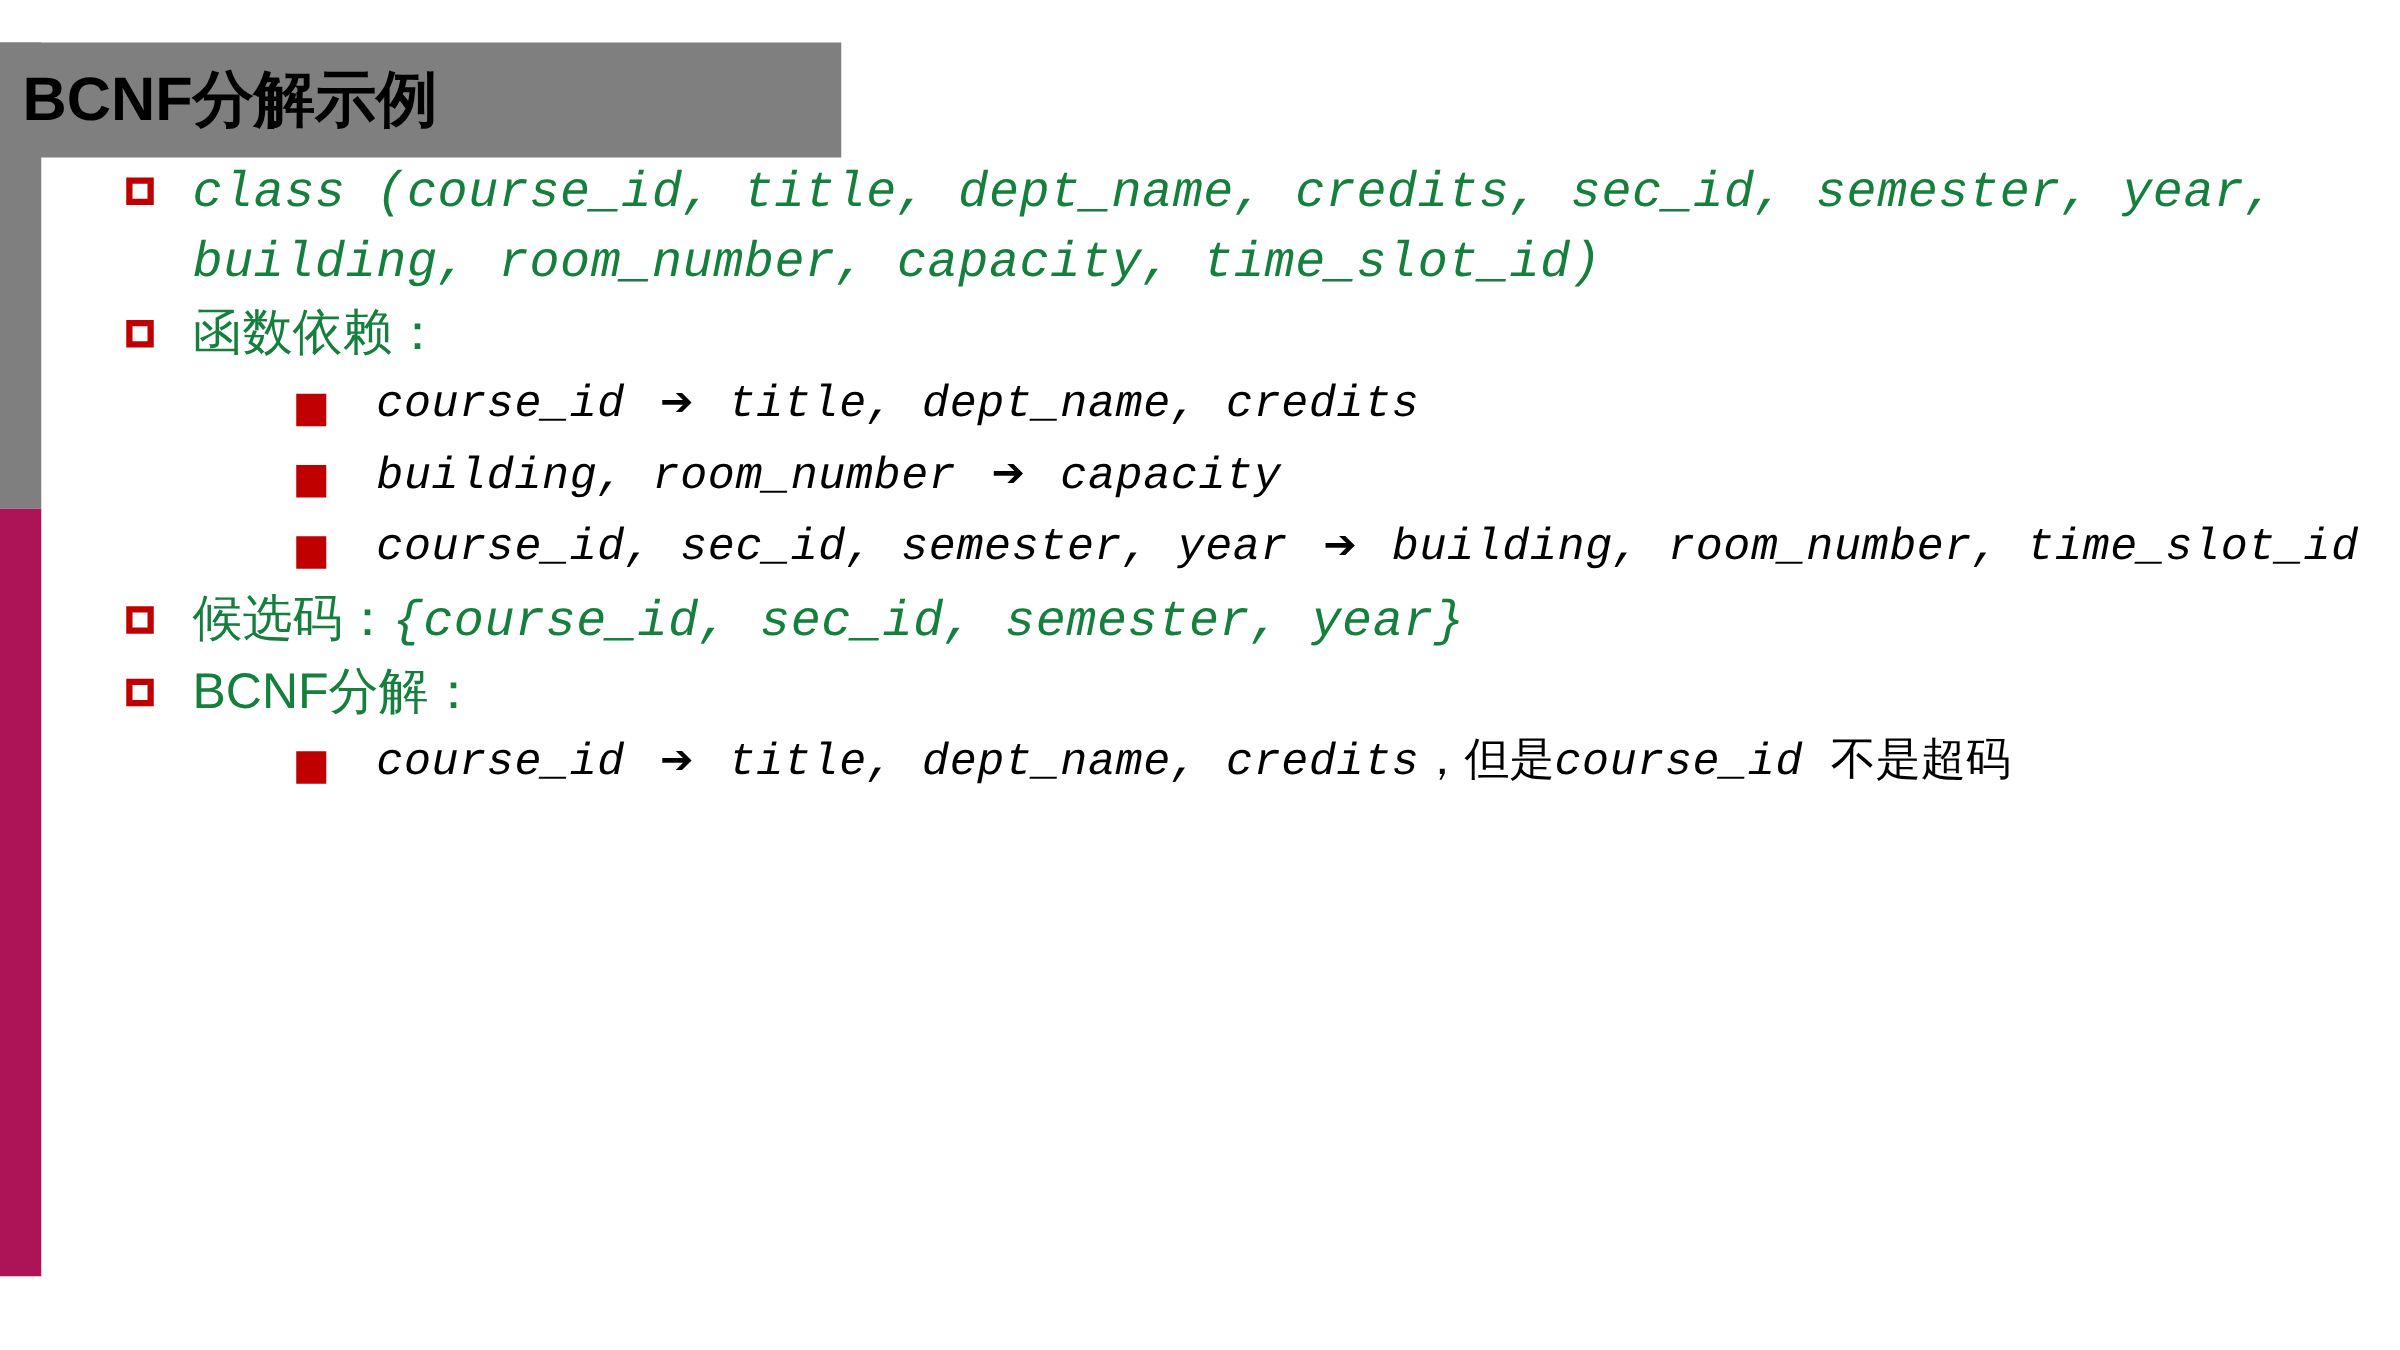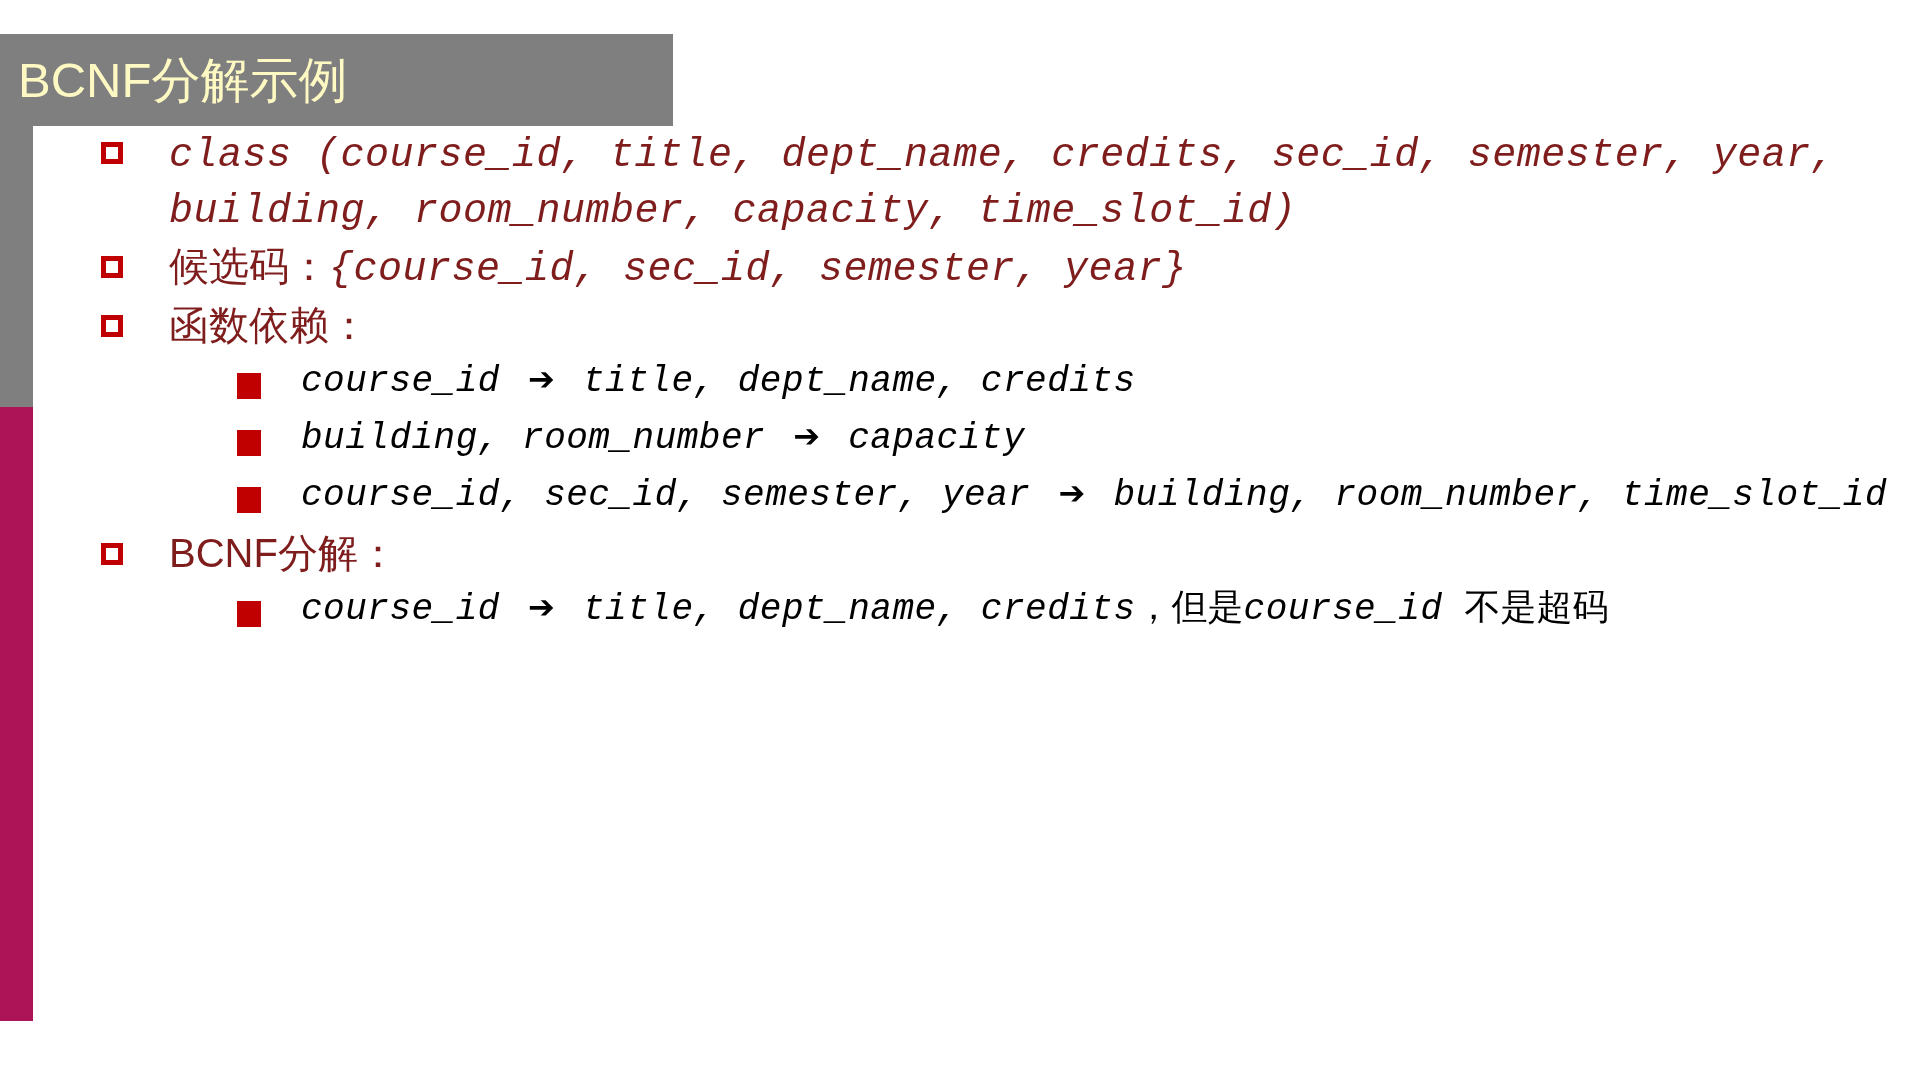--- a/index.html
+++ b/index.html
@@ -38,10 +38,10 @@
     display:flex; align-items:center;
   }
   .title-text {
-    color:#fef9c3;
+    color:#000000;
     font-family:"Liberation Sans", sans-serif;
     font-size:49px;
-    font-weight:400;
+    font-weight:700;
     letter-spacing:0px;
     padding-left:18px;
     line-height:1;

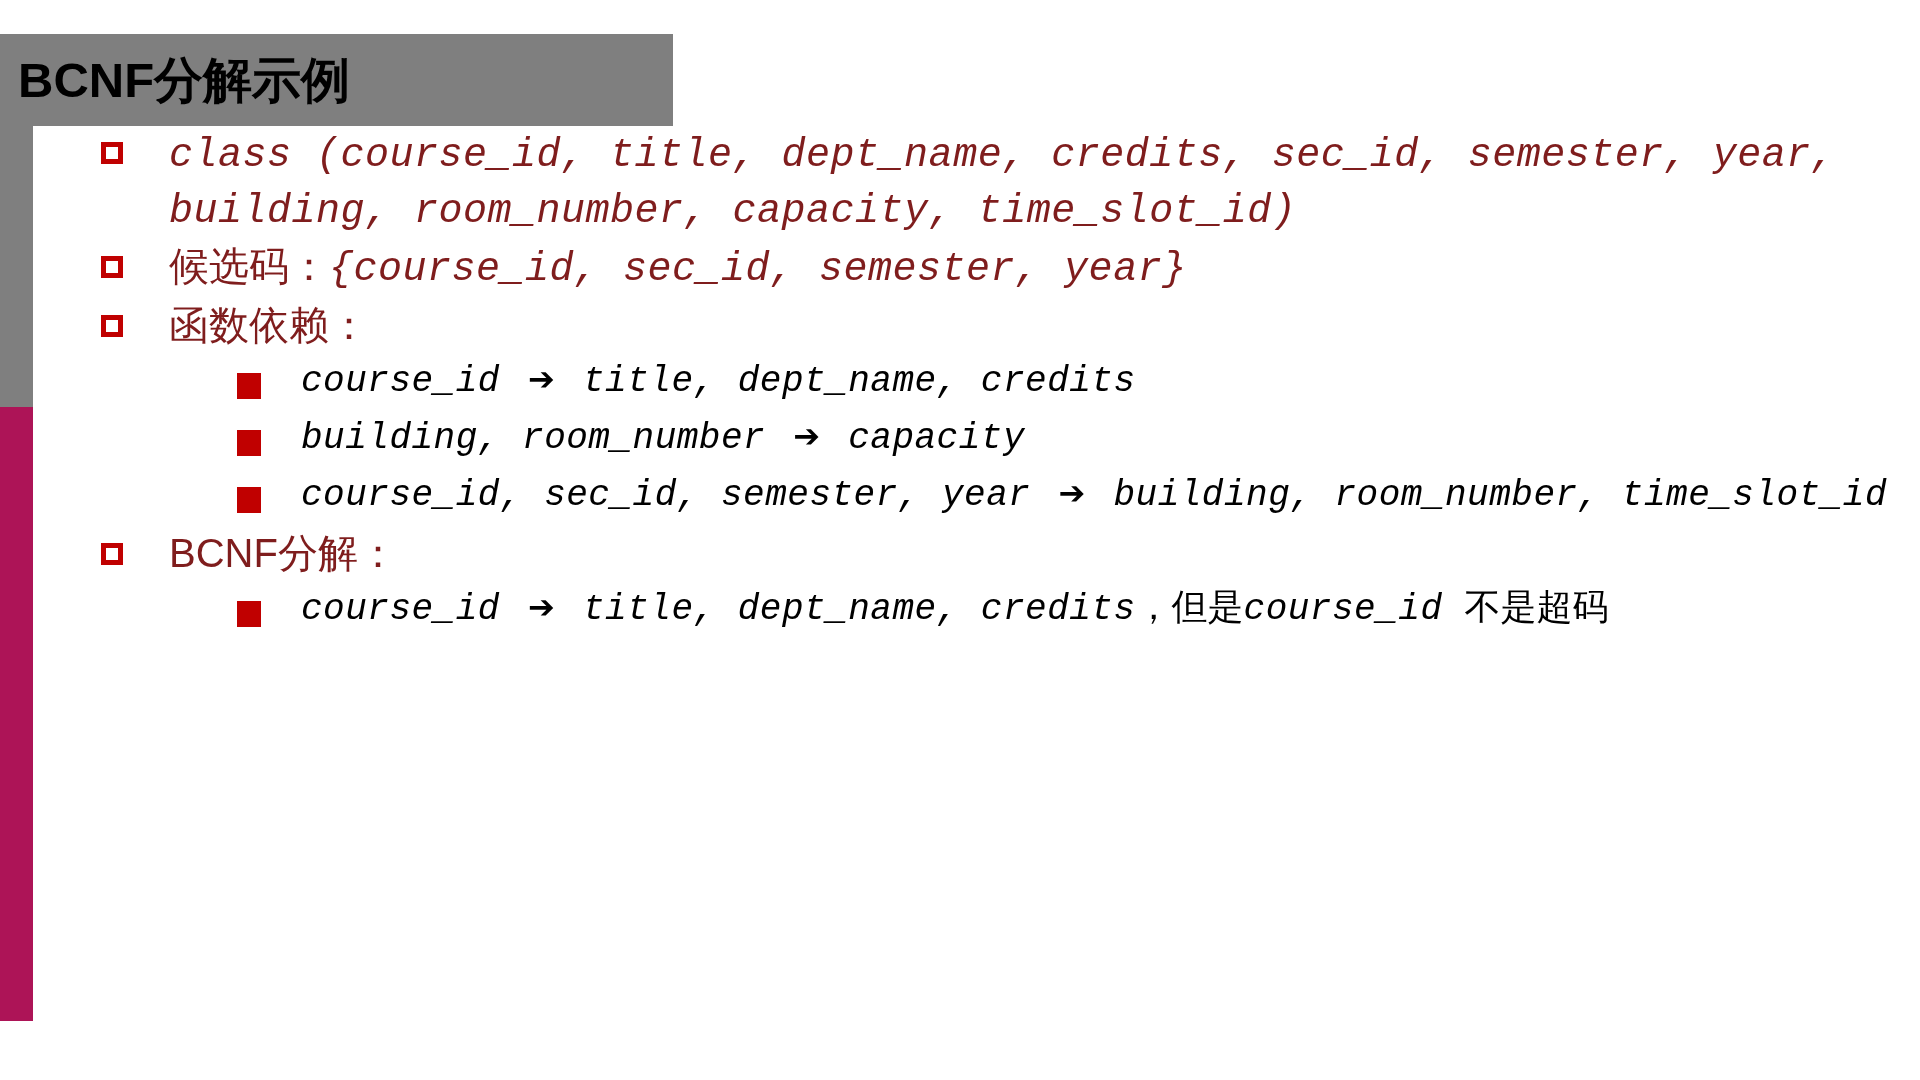--- a/index.html
+++ b/index.html
@@ -71,10 +71,10 @@
   }
   li.l1 > .l1-text {
     display:block;
-    margin-left:68px;
+    margin-left:53px;
     font-size:40px;
     line-height:1.33;
-    color:#7f1d1d;
+    color:#15803d;
   }
 
   

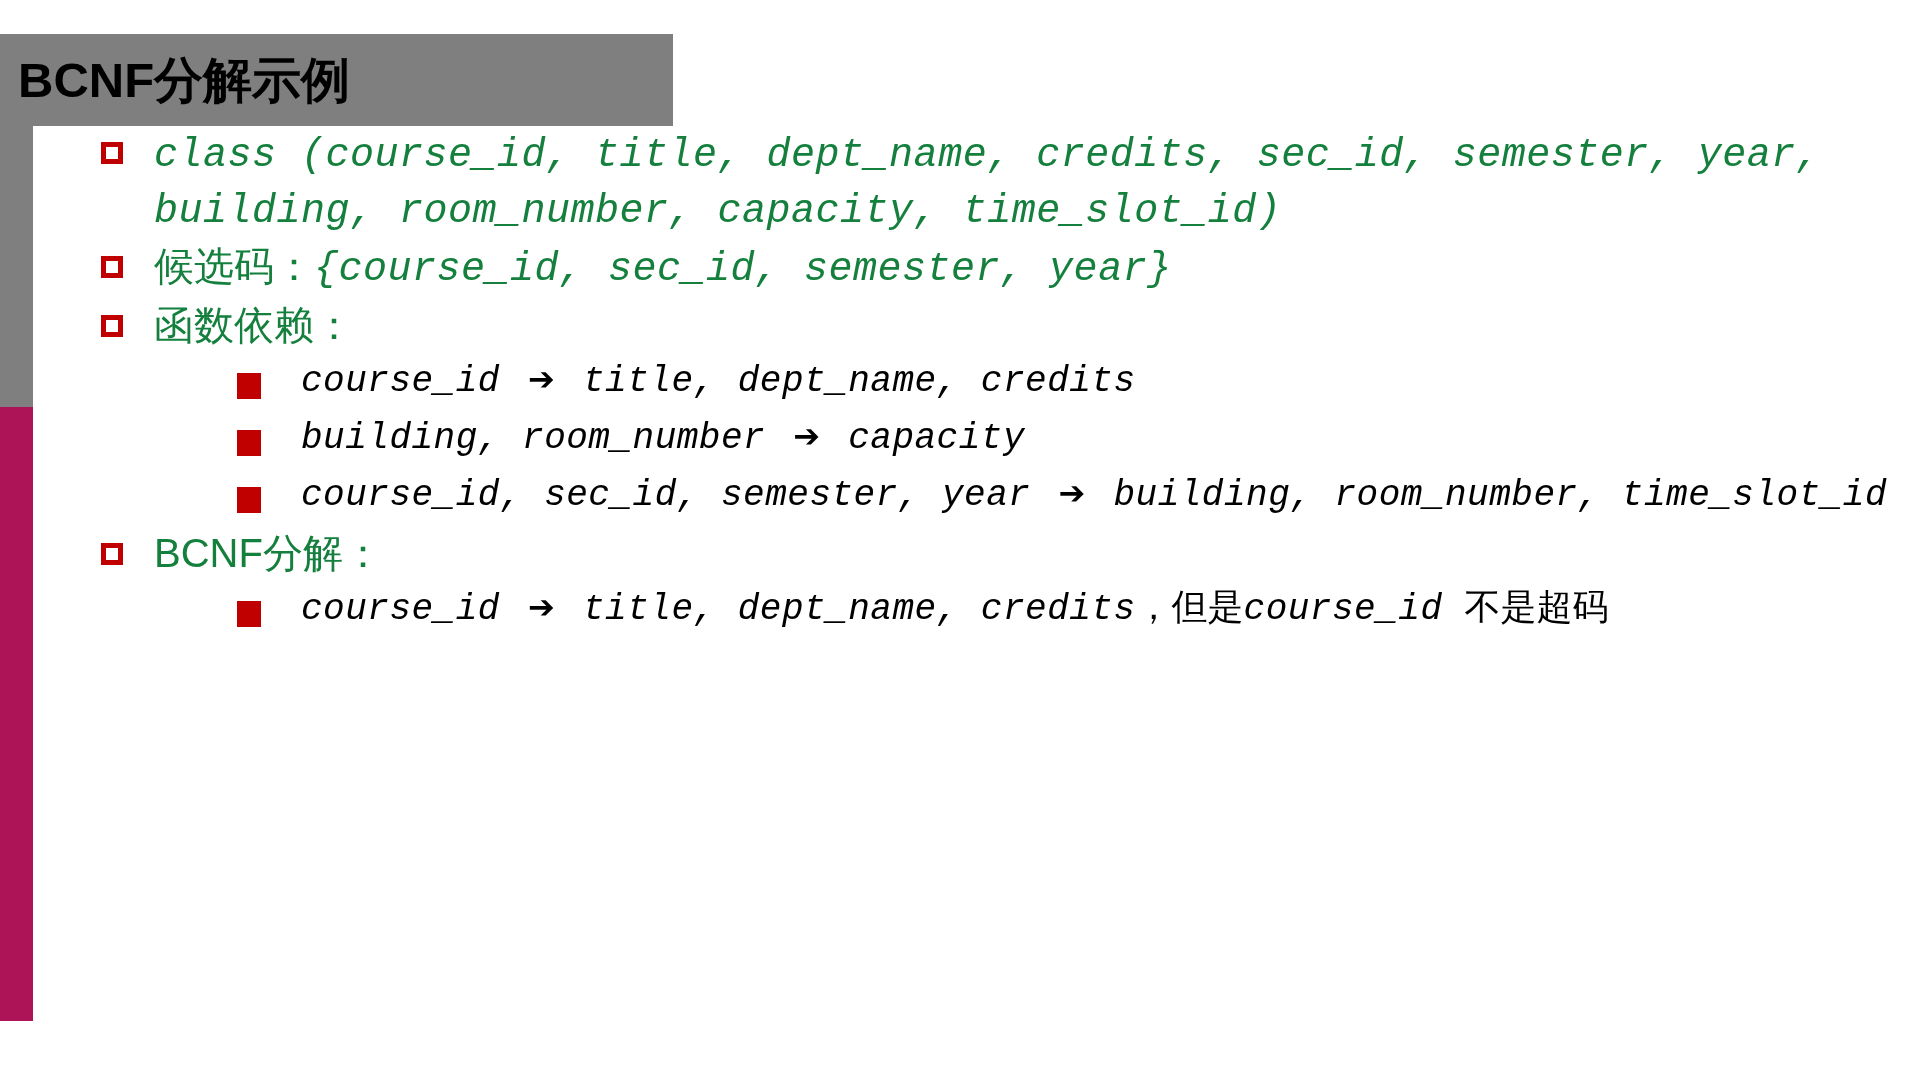--- a/index.html
+++ b/index.html
@@ -155,10 +155,6 @@
         </li>
         <li class="l1">
           <span class="bullet-hollow"></span>
-          <span class="l1-text"><span class="cjk">候选码：</span><span class="mono">{course_id, sec_id, semester, year}</span></span>
-        </li>
-        <li class="l1">
-          <span class="bullet-hollow"></span>
           <span class="l1-text"><span class="cjk">函数依赖：</span></span>
           <ul class="lvl2">
             <li class="l2">
@@ -177,6 +173,10 @@
         </li>
         <li class="l1">
           <span class="bullet-hollow"></span>
+          <span class="l1-text"><span class="cjk">候选码：</span><span class="mono">{course_id, sec_id, semester, year}</span></span>
+        </li>
+        <li class="l1">
+          <span class="bullet-hollow"></span>
           <span class="l1-text"><span class="cjk">BCNF分解：</span></span>
           <ul class="lvl2">
             <li class="l2">

